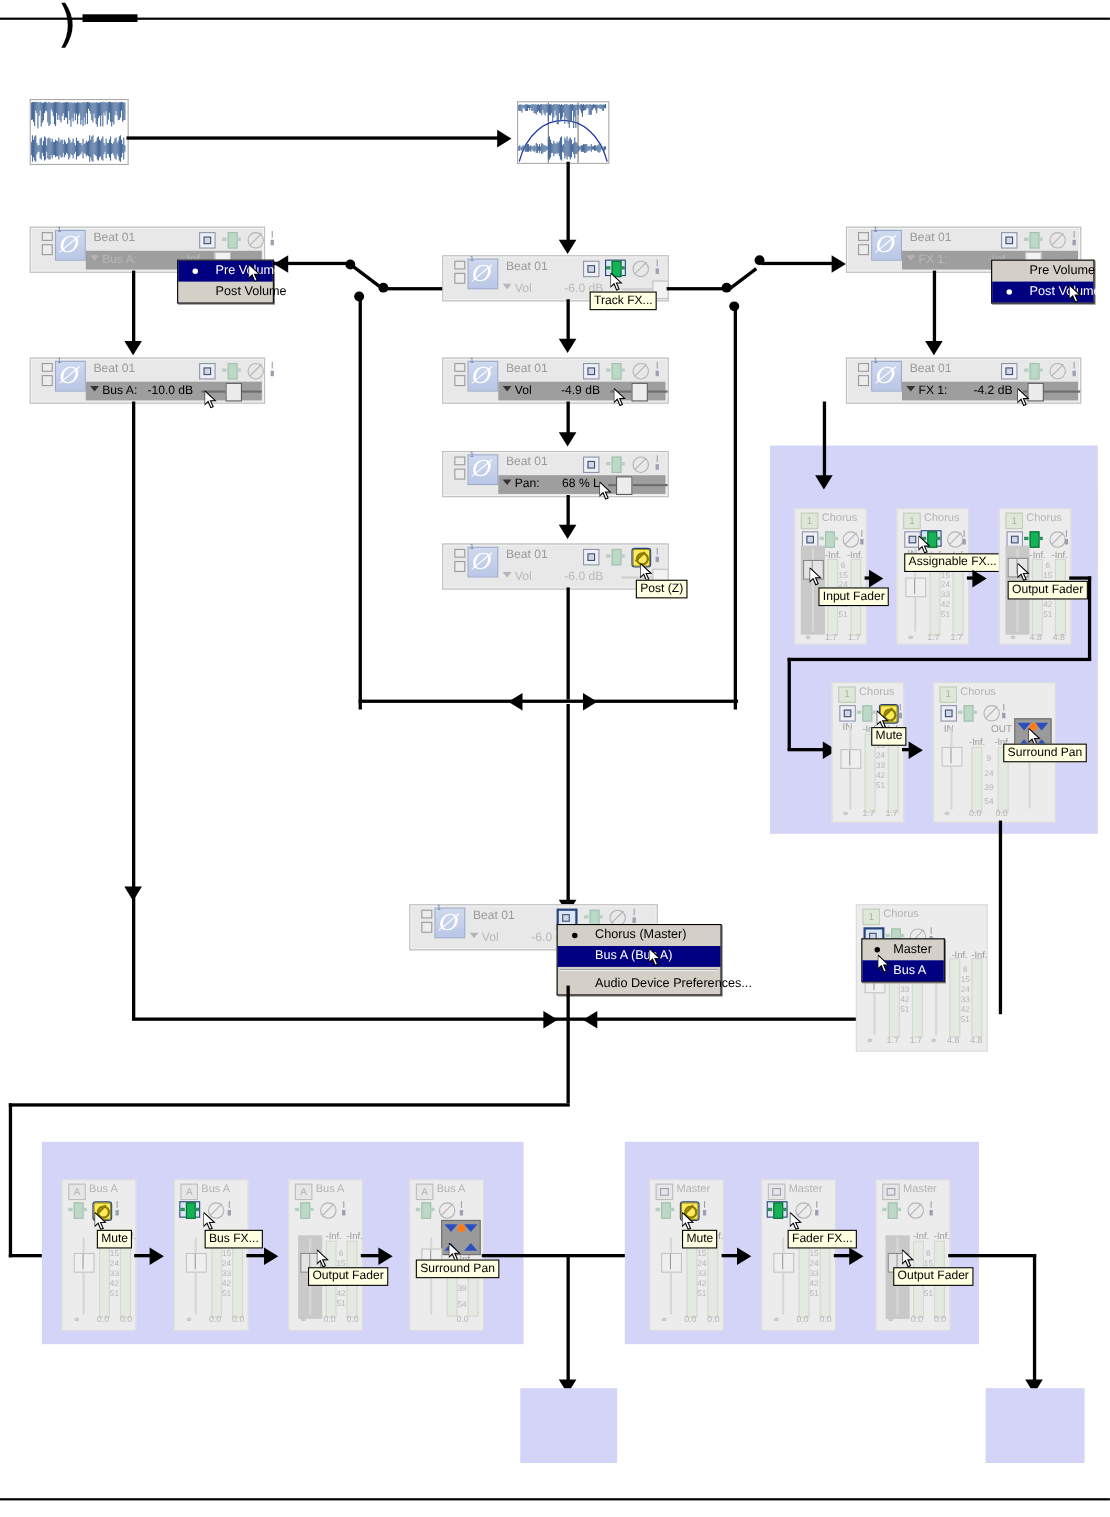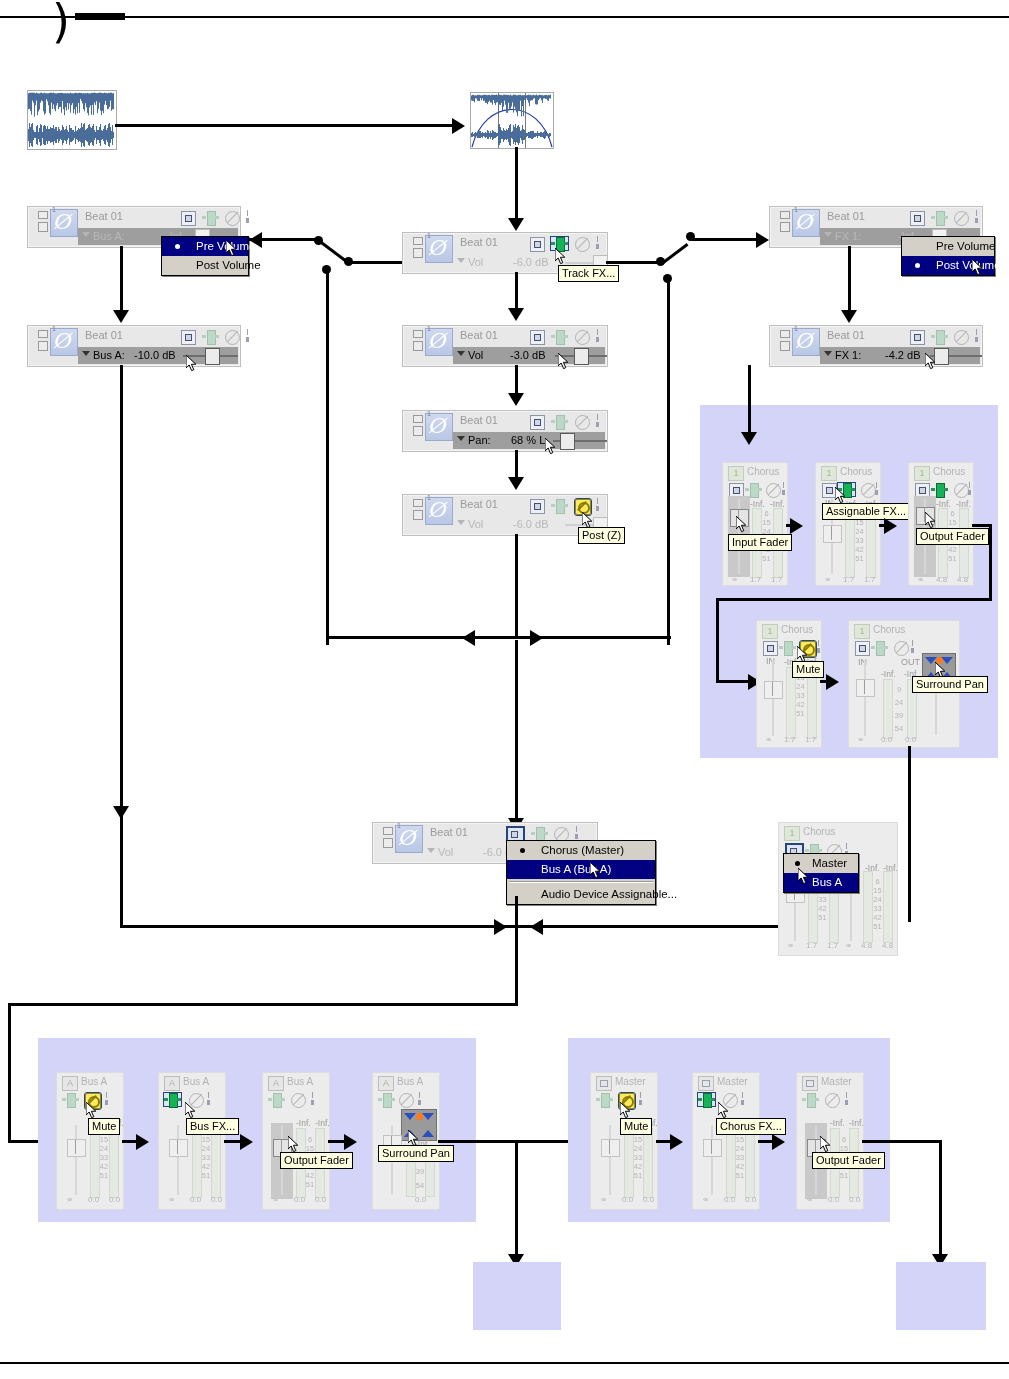--- a/index.html
+++ b/index.html
@@ -554,7 +554,7 @@
       <path d="M0,0 L0,13 L3.2,10 L5.6,15.6 L7.8,14.7 L5.4,9.3 L9.8,9.2 Z" fill="#fff" stroke="#000" stroke-width="1"></path>
     </svg>
 </div>
-<div class="tip" style="left:558px;top:265px;text-align:right;">Track FX...</div>
+<div class="tip" style="left:536px;top:265px;text-align:right;">Track FX...</div>
 
 <div class="strip" style="left:769px;top:206px;width:212px;height:40px;">
   <div class="sq1"></div>

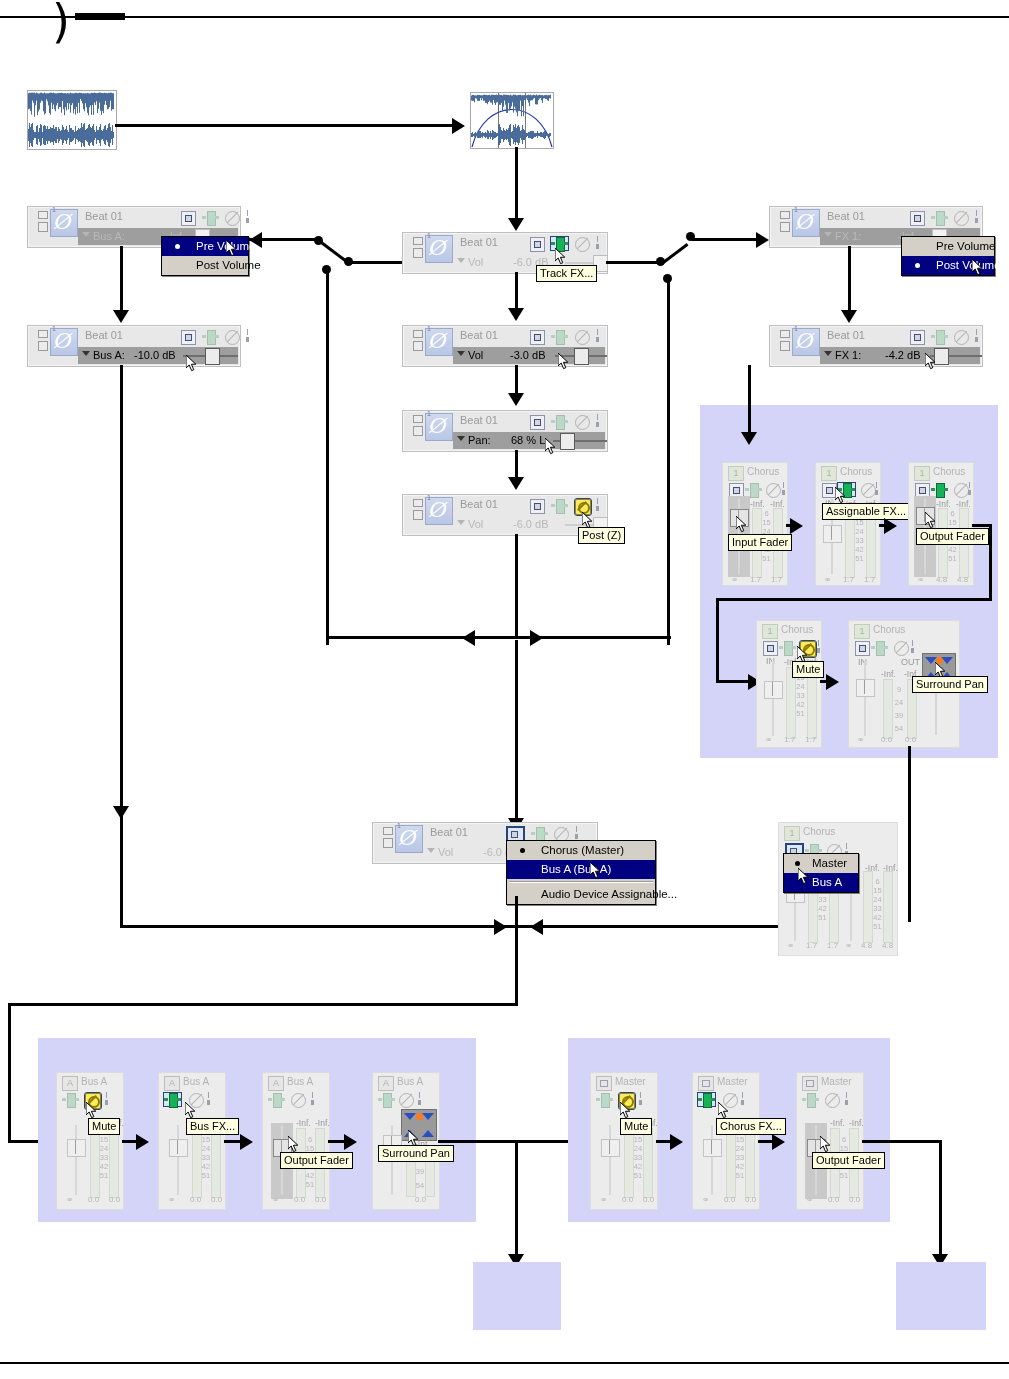--- a/index.html
+++ b/index.html
@@ -680,7 +680,7 @@
   <div class="st-row2 dark">
     <div class="st-caret"></div>
     <div class="st-lbl">Vol</div>
-    <div class="st-val" style="left:57px;">-3.0 dB</div>
+    <div class="st-val" style="left:57px;">-4.9 dB</div>
     <div class="sl-track" style="left:102px;width:52px;"></div>
     <div class="sl-thumb" style="left:121px;"></div>
   </div>

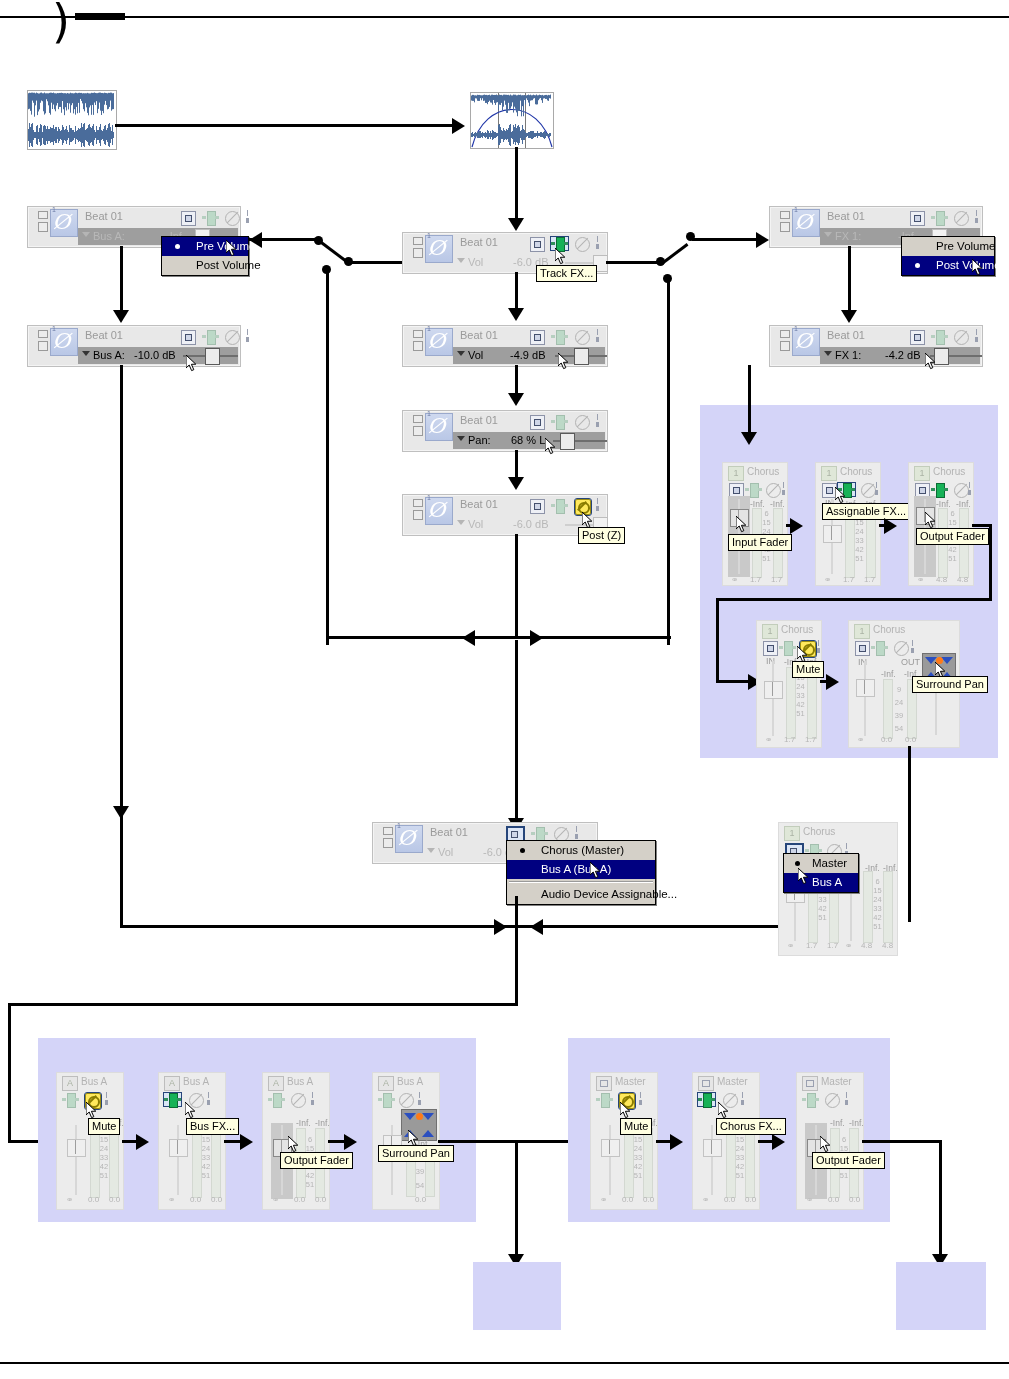--- a/index.html
+++ b/index.html
@@ -874,7 +874,7 @@
       <path d="M0,0 L0,13 L3.2,10 L5.6,15.6 L7.8,14.7 L5.4,9.3 L9.8,9.2 Z" fill="#fff" stroke="#000" stroke-width="1"></path>
     </svg>
 </div>
-<div class="tip" style="left:728px;top:534px;">Input Fader</div>
+<div class="tip" style="left:744px;top:534px;">Input Fader</div>
 
 <div class="arr-r" style="left:790px;top:518px;"></div>
 <div class="hline" style="left:786px;top:524px;width:8px;"></div>

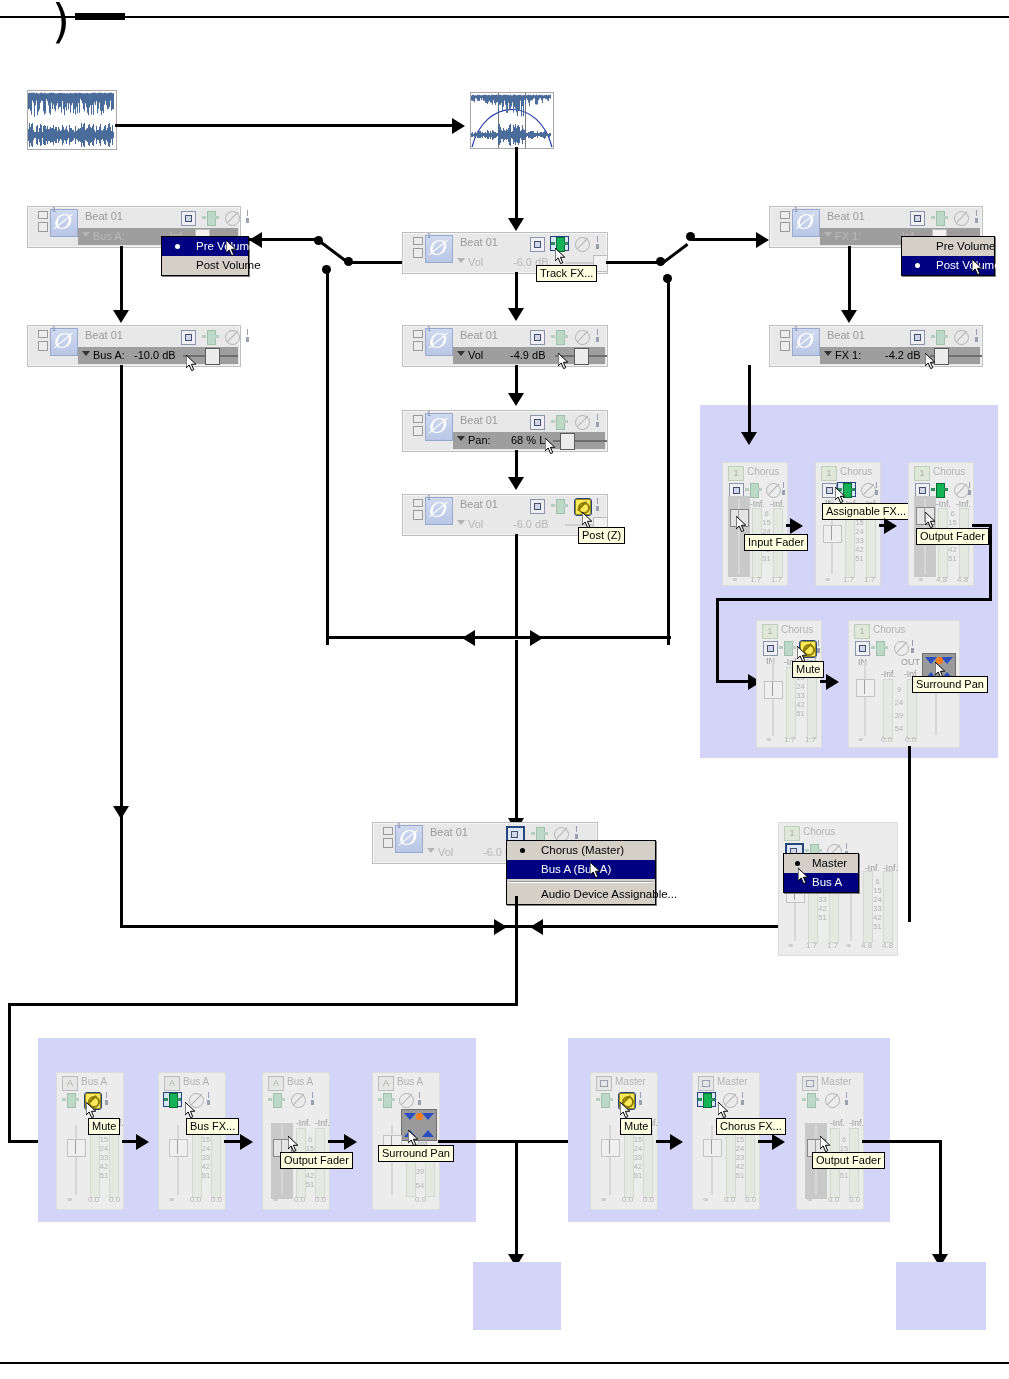--- a/index.html
+++ b/index.html
@@ -1123,7 +1123,7 @@
     <span>Bus A (Bus A)</span></div>
   <div class="sep"></div>
   <div class="mi">
-    <span>Audio Device Assignable...</span></div>
+    <span>Audio Device Preferences...</span></div>
 </div>
 <div class="cur" style="left:590px;top:862px;">
   <svg width="12" height="18" viewBox="0 0 12 18">

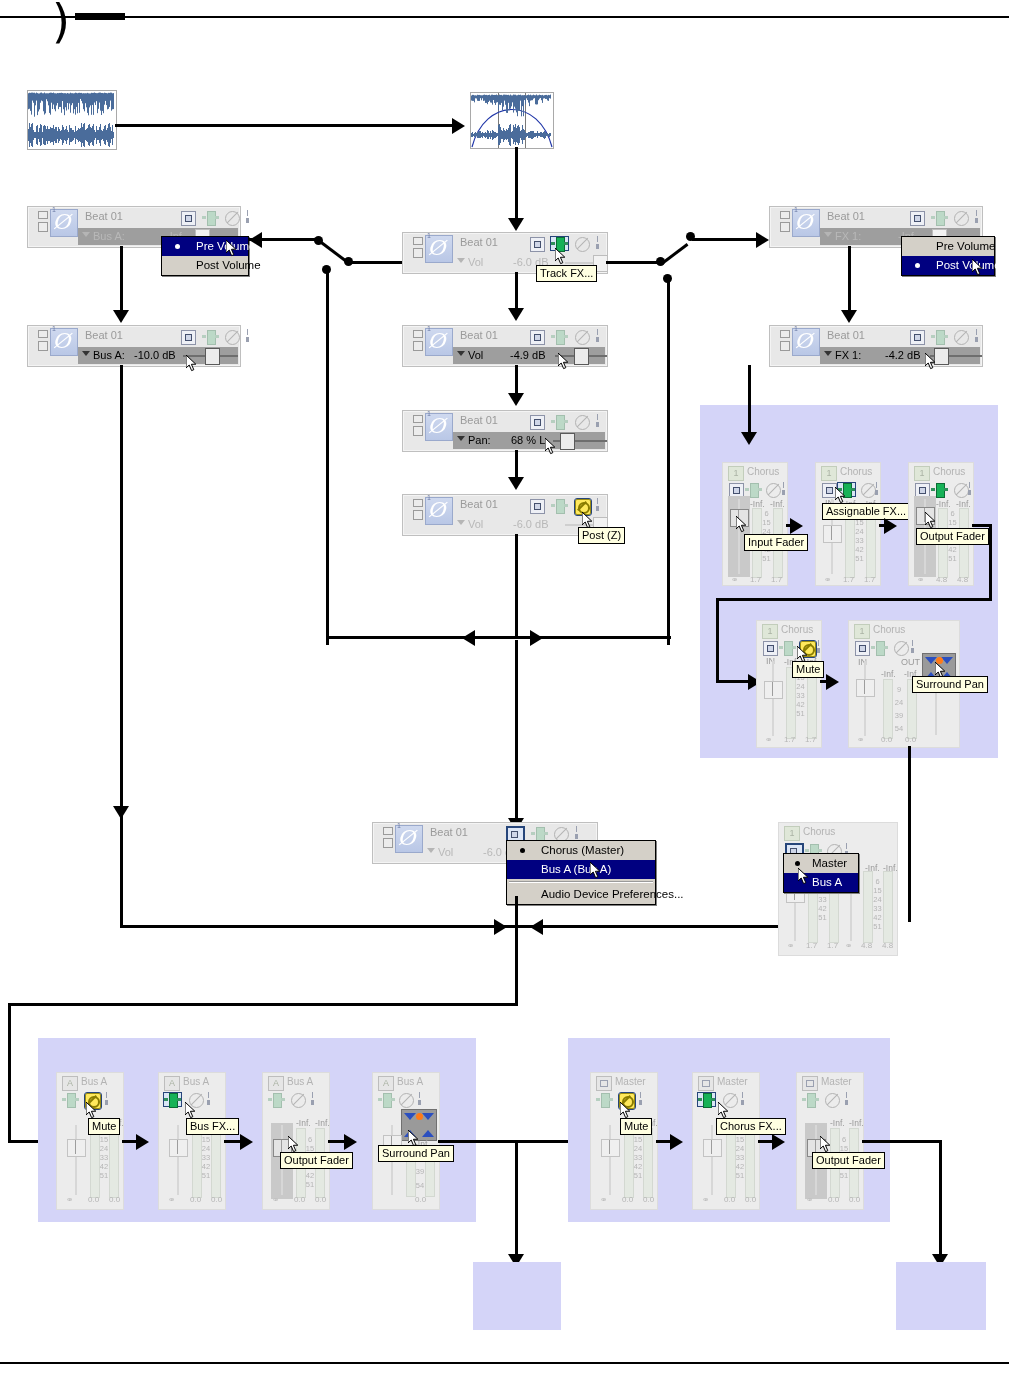--- a/index.html
+++ b/index.html
@@ -1486,7 +1486,7 @@
       <path d="M0,0 L0,13 L3.2,10 L5.6,15.6 L7.8,14.7 L5.4,9.3 L9.8,9.2 Z" fill="#fff" stroke="#000" stroke-width="1"></path>
     </svg>
 </div>
-<div class="tip" style="left:716px;top:1118px;">Chorus FX...</div>
+<div class="tip" style="left:716px;top:1118px;">Fader FX...</div>
 
 <div class="arr-r" style="left:772px;top:1134px;"></div>
 <div class="hline" style="left:758px;top:1140px;width:18px;"></div>

